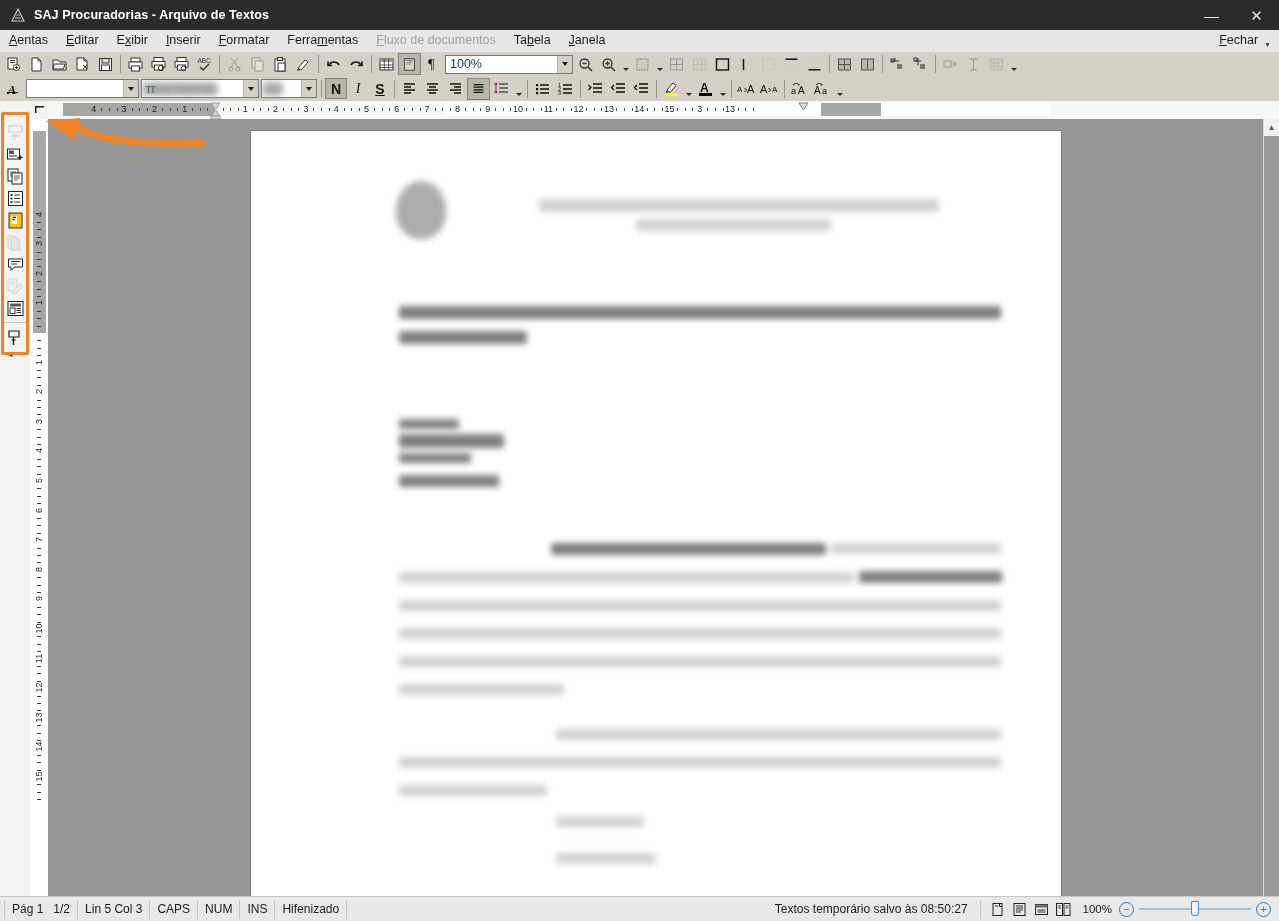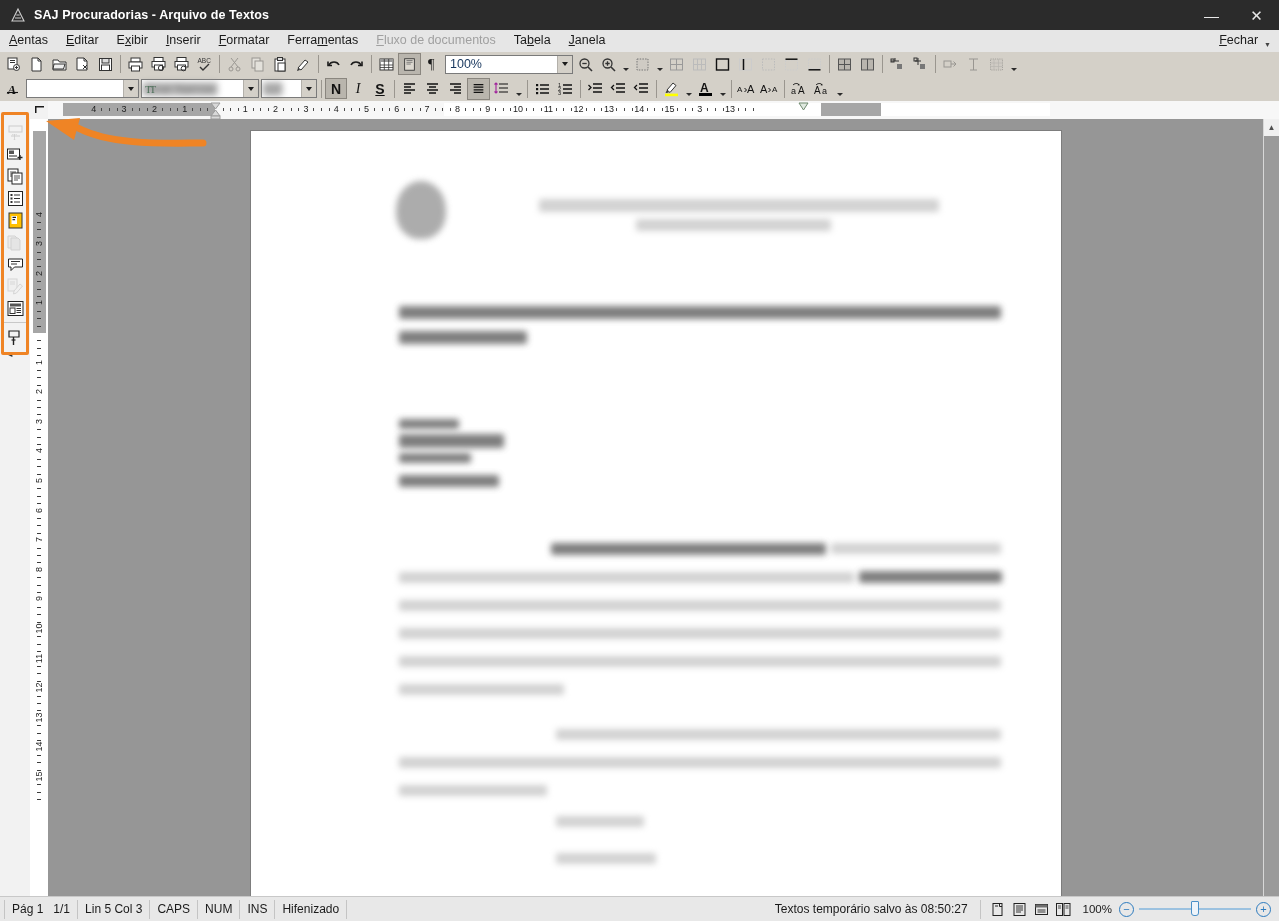--- a/index.html
+++ b/index.html
@@ -1132,7 +1132,7 @@
     <div class="scell first">
       <span>Pág 1</span>
       <span style="display:inline-block;width:10px"></span>
-      <span>1/1</span>
+      <span>1/2</span>
     </div>
     <div class="scell">Lin 5  Col 3</div>
     <div class="scell">CAPS</div>

